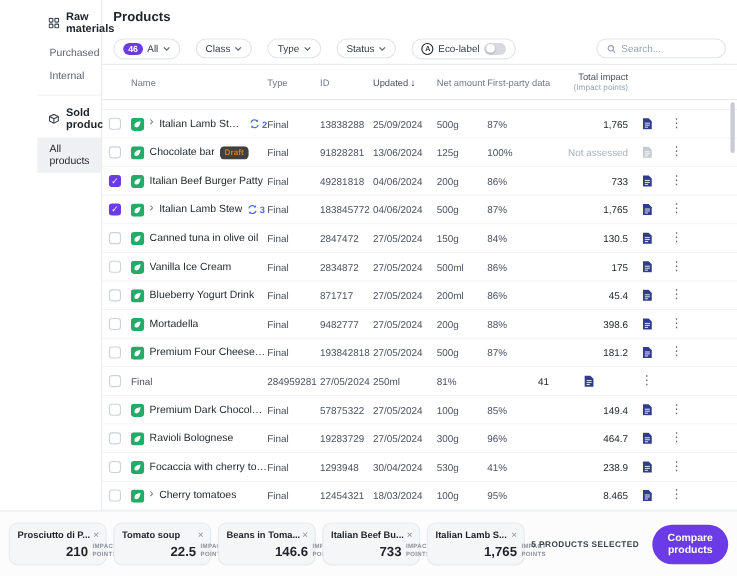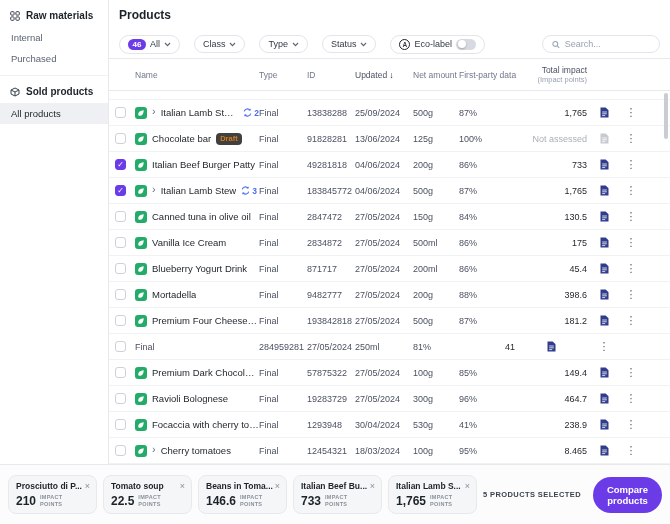--- a/index.html
+++ b/index.html
@@ -12,7 +12,7 @@
   .content-row { flex:1; display:flex; min-height:0; }
 
   
-  .sidebar { width:109px; border-right:1px solid var(--border); padding-top:2px; flex-shrink:0; background:#fff; }
+  .sidebar { width:93px; border-right:1px solid var(--border); padding-top:2px; flex-shrink:0; background:#fff;padding-left:34px; }
   .side-header { display:flex; align-items:center; gap:6px; padding:8px 10px 6px; font-weight:700; font-size:10px; color:#1D2329; }
   .side-sub { padding:5px 10px 5px 11px; font-size:9.5px; color:#5A6472; }
   .side-sub.active { background:#EEF0F3; color:#1D2329; font-weight:500; }

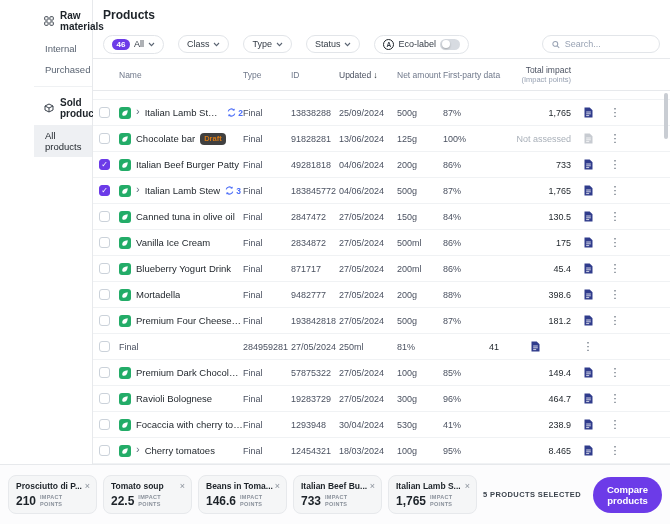--- a/index.html
+++ b/index.html
@@ -103,8 +103,8 @@
         </span>
         <span data-interactable="false">Raw materials</span>
       </div>
+      <div class="side-sub" data-interactable="true">Purchased</div>
       <div class="side-sub" data-interactable="true">Internal</div>
-      <div class="side-sub" data-interactable="true">Purchased</div>
       <div class="side-divider" data-interactable="false"></div>
       <div class="side-header" data-interactable="true">
         <span class="side-icon" data-interactable="false">

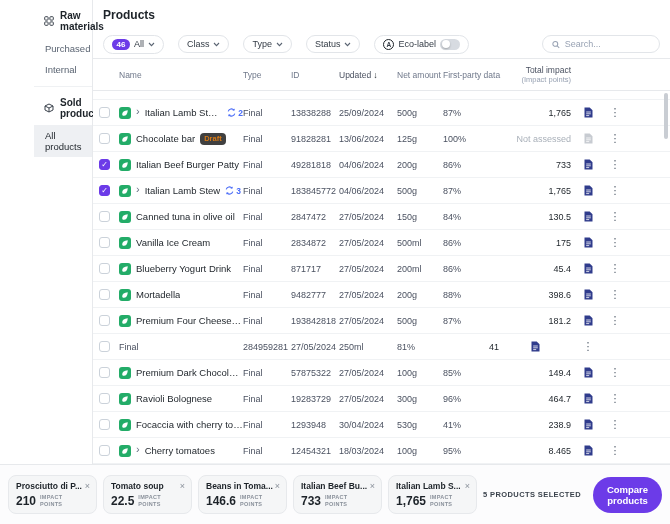--- a/index.html
+++ b/index.html
@@ -79,7 +79,7 @@
   .chip-top { display:flex; align-items:center; }
   .chip-name { font-size:8.5px; font-weight:600; color:#1D2329; white-space:nowrap; overflow:hidden; max-width:68px; }
   .chip-close { margin-left:auto; color:#8A919B; font-size:9px; line-height:1; }
-  .chip-bottom { display:flex; gap:4px; }
+  .chip-bottom { display:flex; gap:4px;margin-left:44px; }
   .chip-value { font-size:12px; font-weight:700; }
   .chip-unit { display:flex; flex-direction:column; font-size:5.5px; font-weight:700; color:#8A919B; line-height:1.25; letter-spacing:.3px; }
   .selected-text { margin-left:auto; font-size:7.5px; font-weight:700; color:#3A424C; letter-spacing:.4px; white-space:nowrap; margin-right:6px; }

